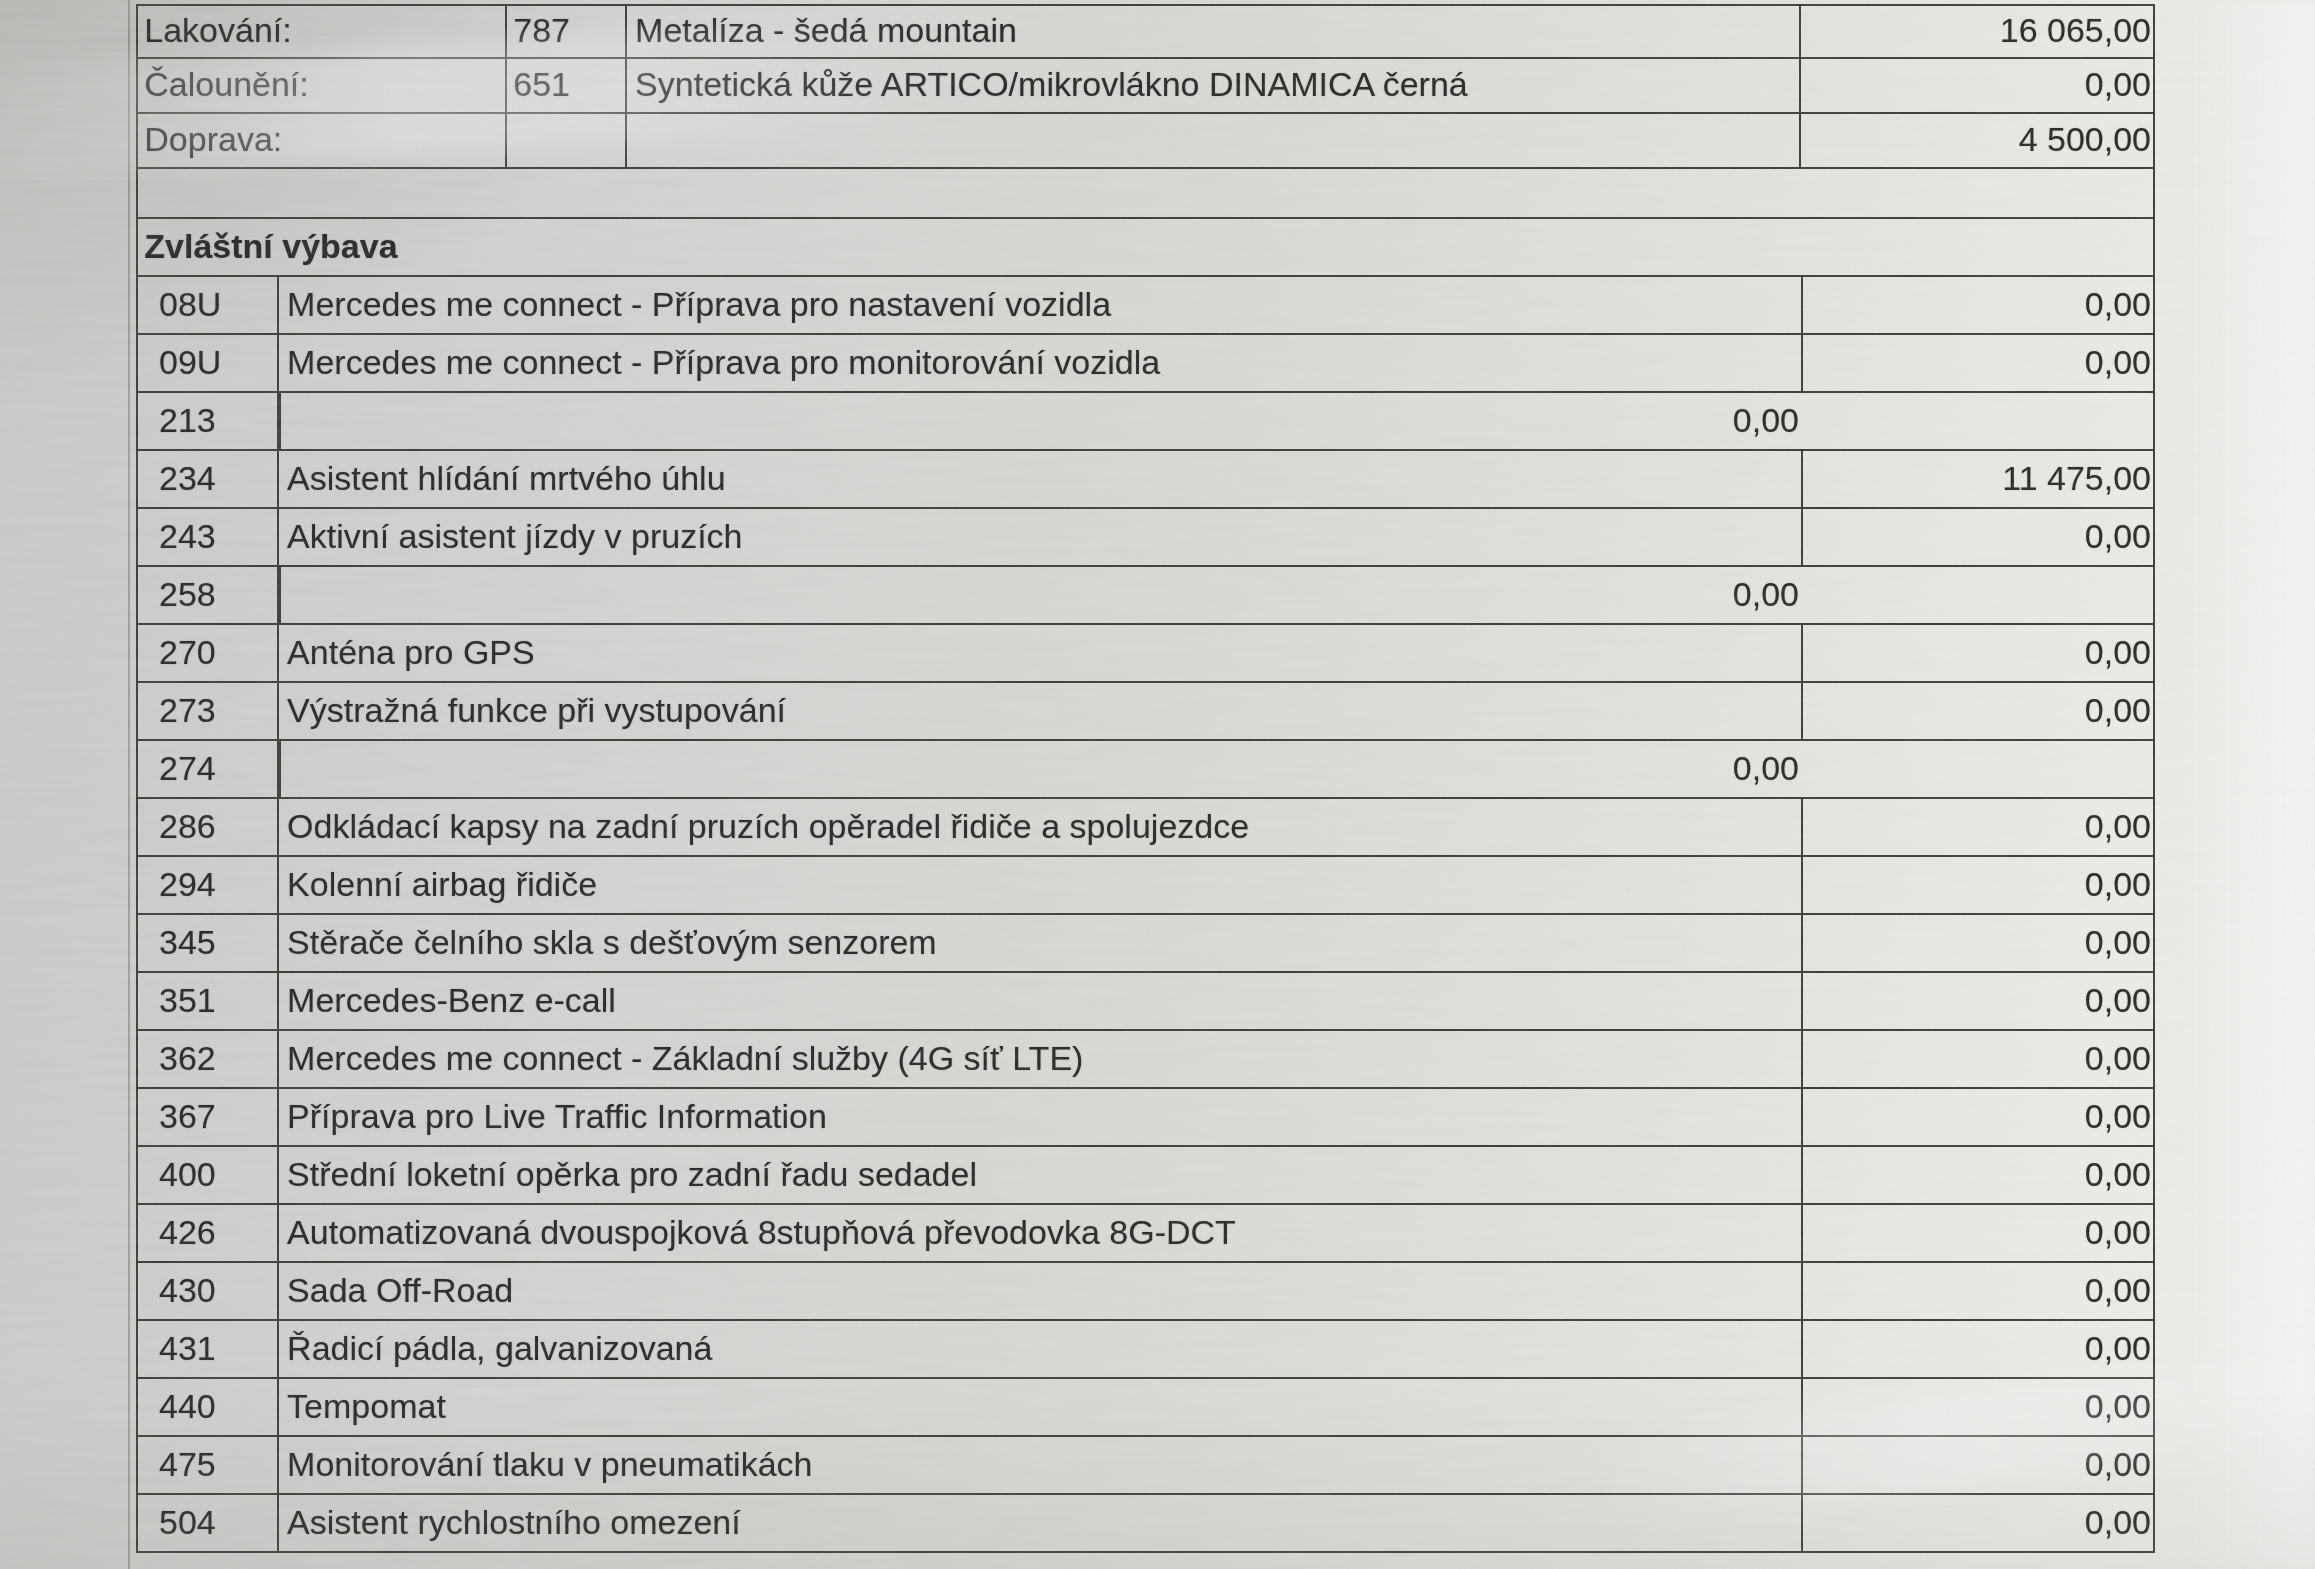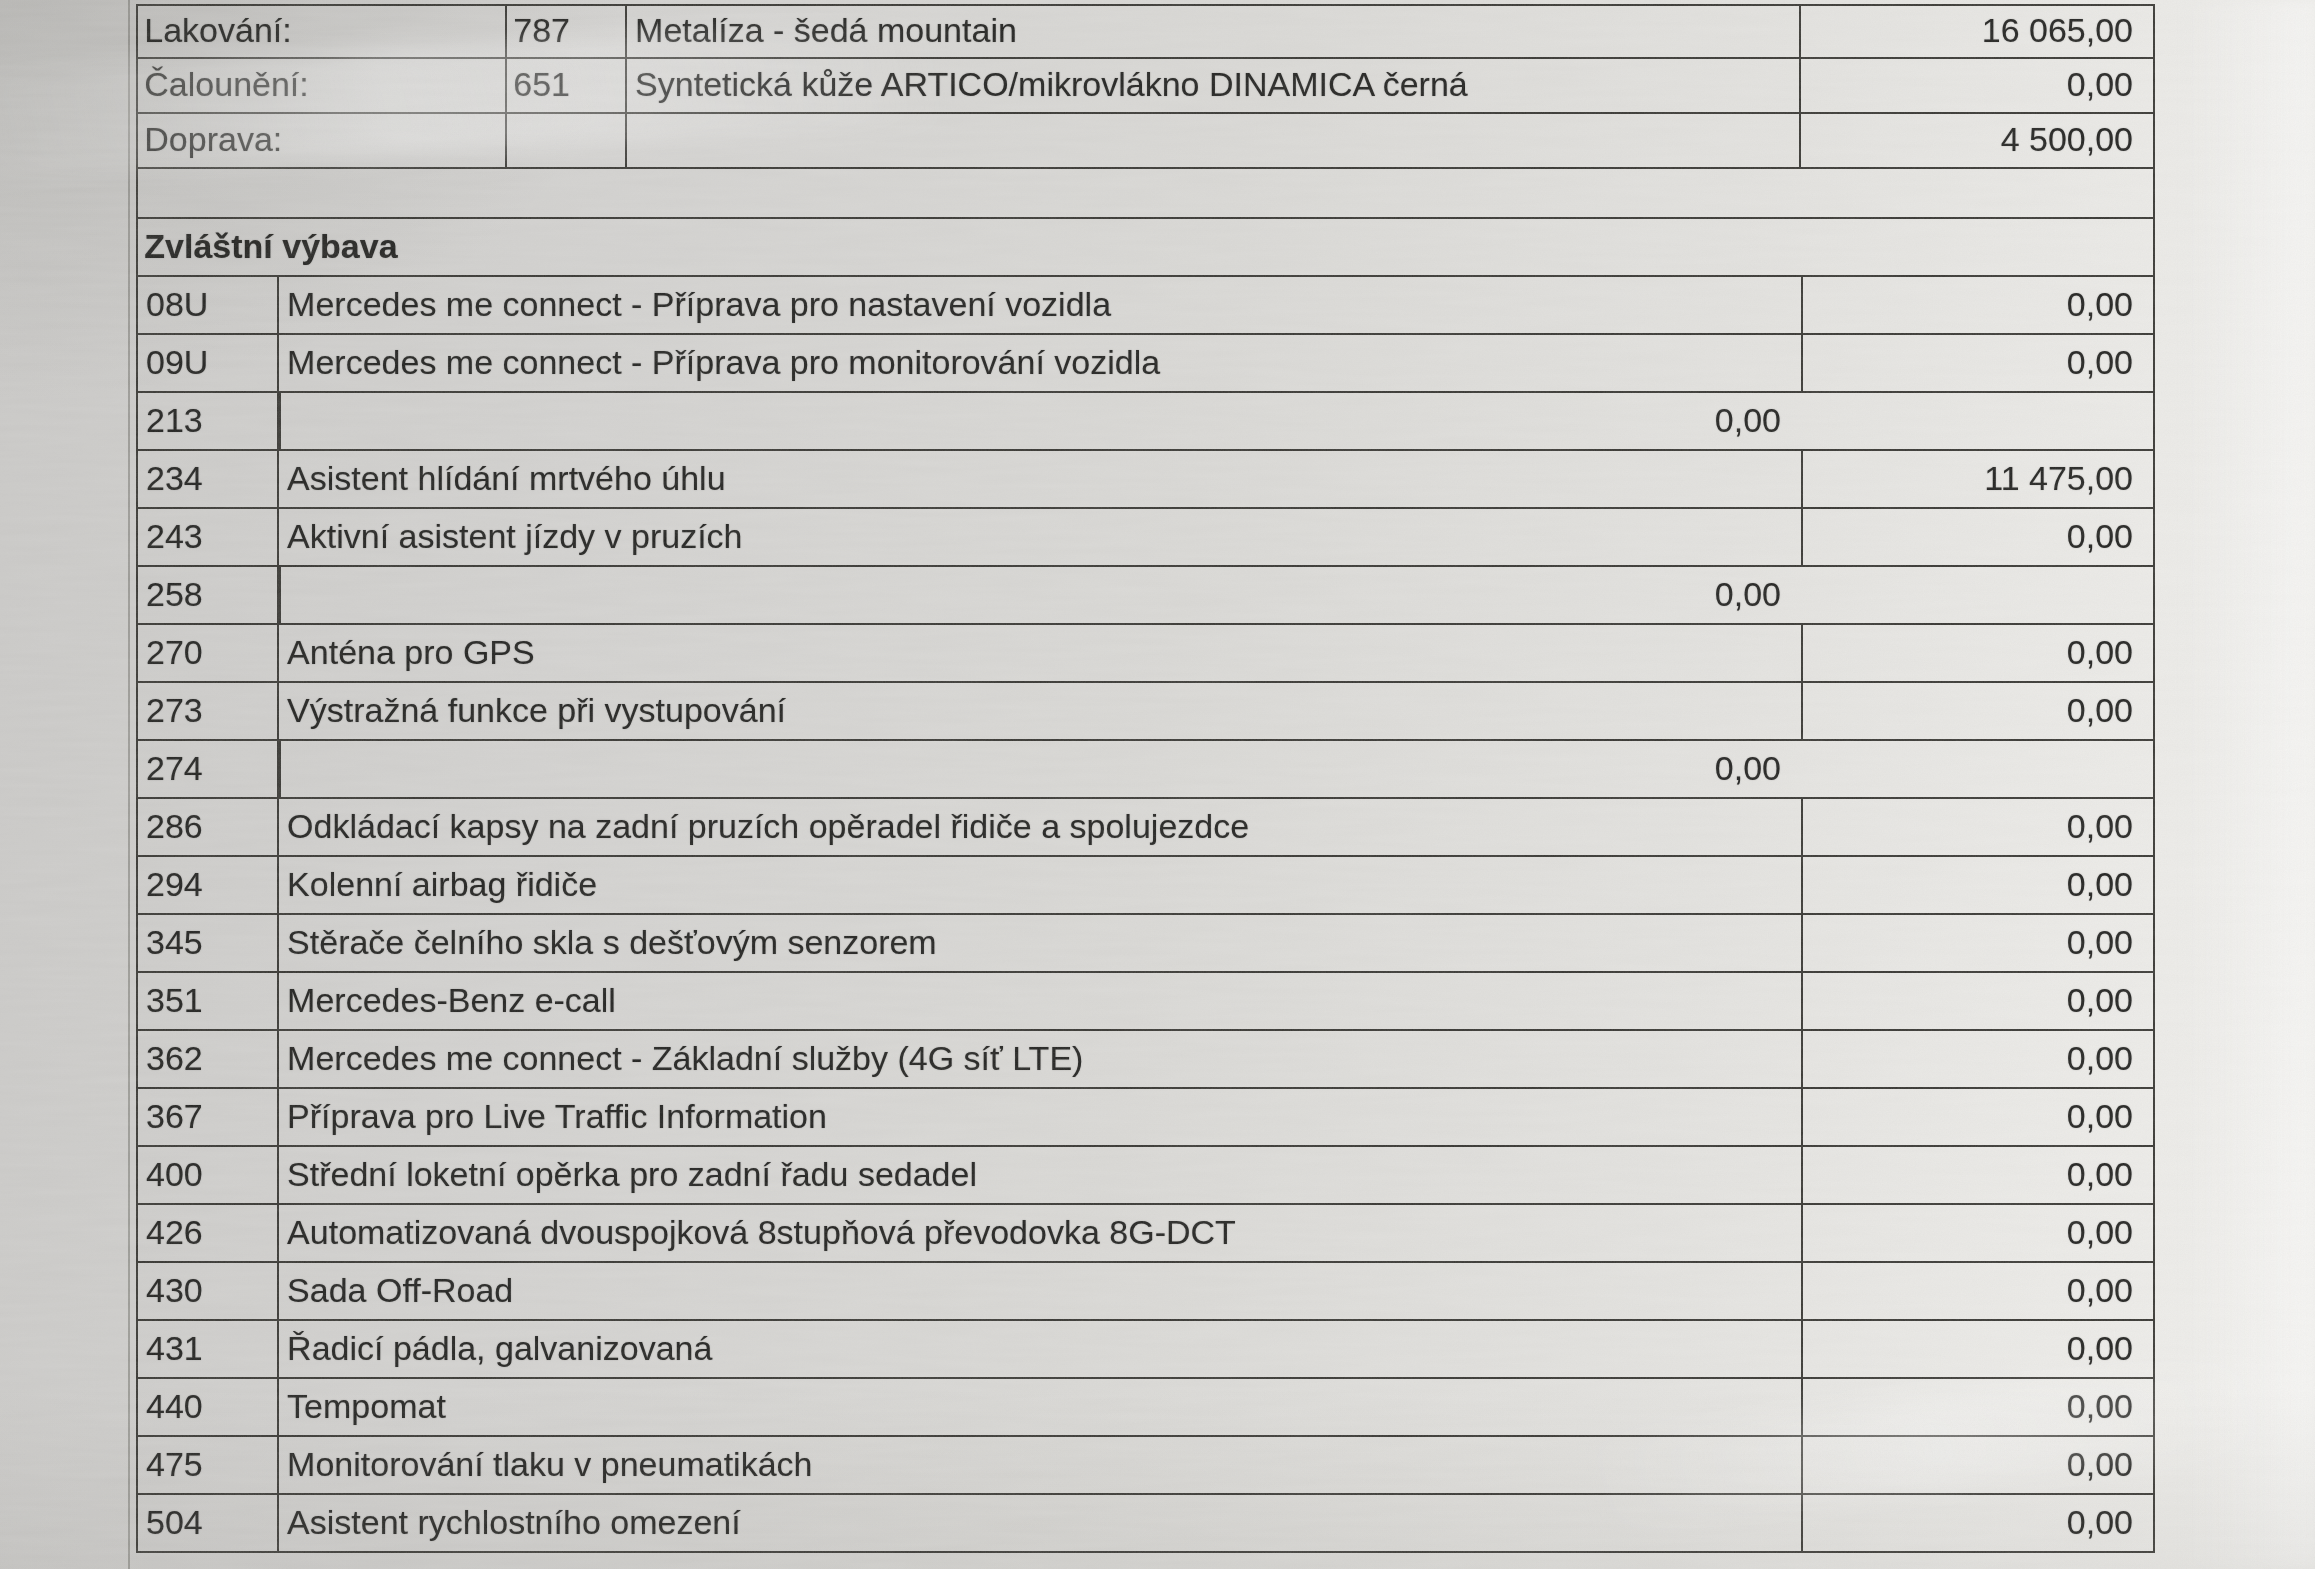--- a/index.html
+++ b/index.html
@@ -77,7 +77,7 @@
   .price-cell {
     border-left: 2.7px solid #34332f;
     justify-content: flex-end;
-    padding-right: 20px;
+    padding-right: 2px;
   }
 
   .spacer-row { height: 50px; border-bottom: 2.7px solid #34332f; }

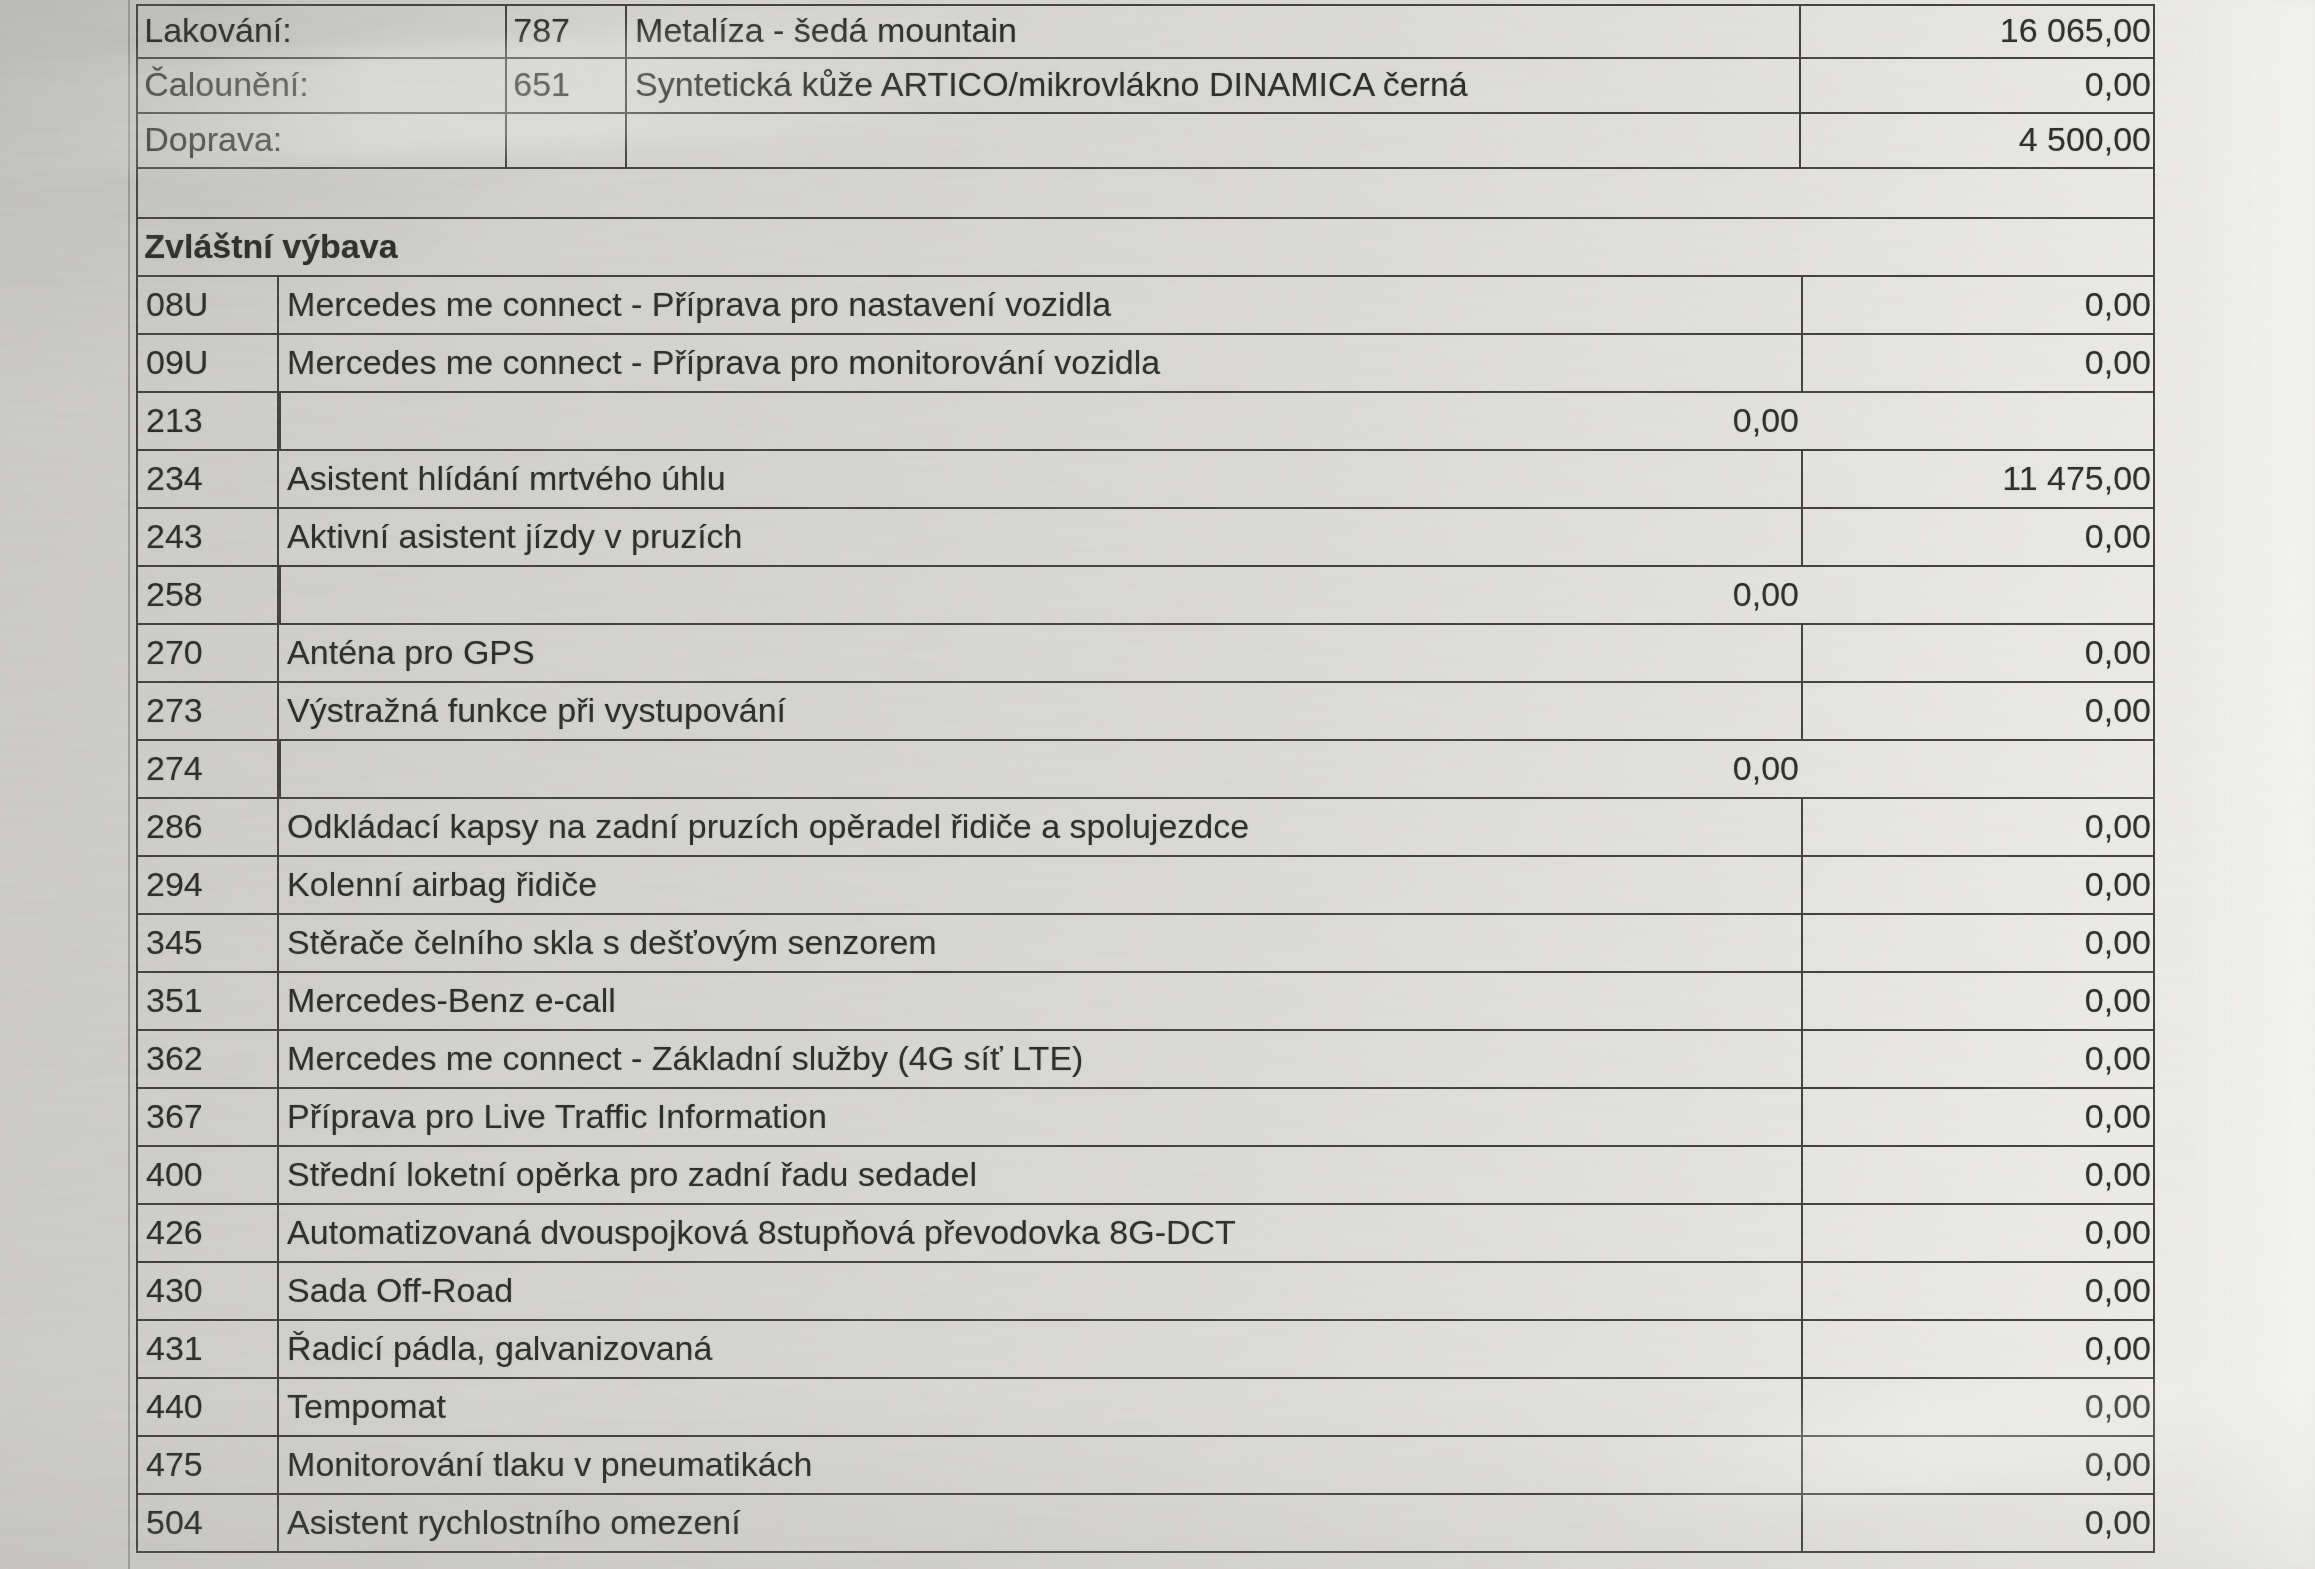--- a/index.html
+++ b/index.html
@@ -72,7 +72,7 @@
   }
   .equipment-table .code-cell {
     border-right: 2.7px solid #34332f;
-    padding-left: 8px;
+    padding-left: 21px;
   }
   .price-cell {
     border-left: 2.7px solid #34332f;

